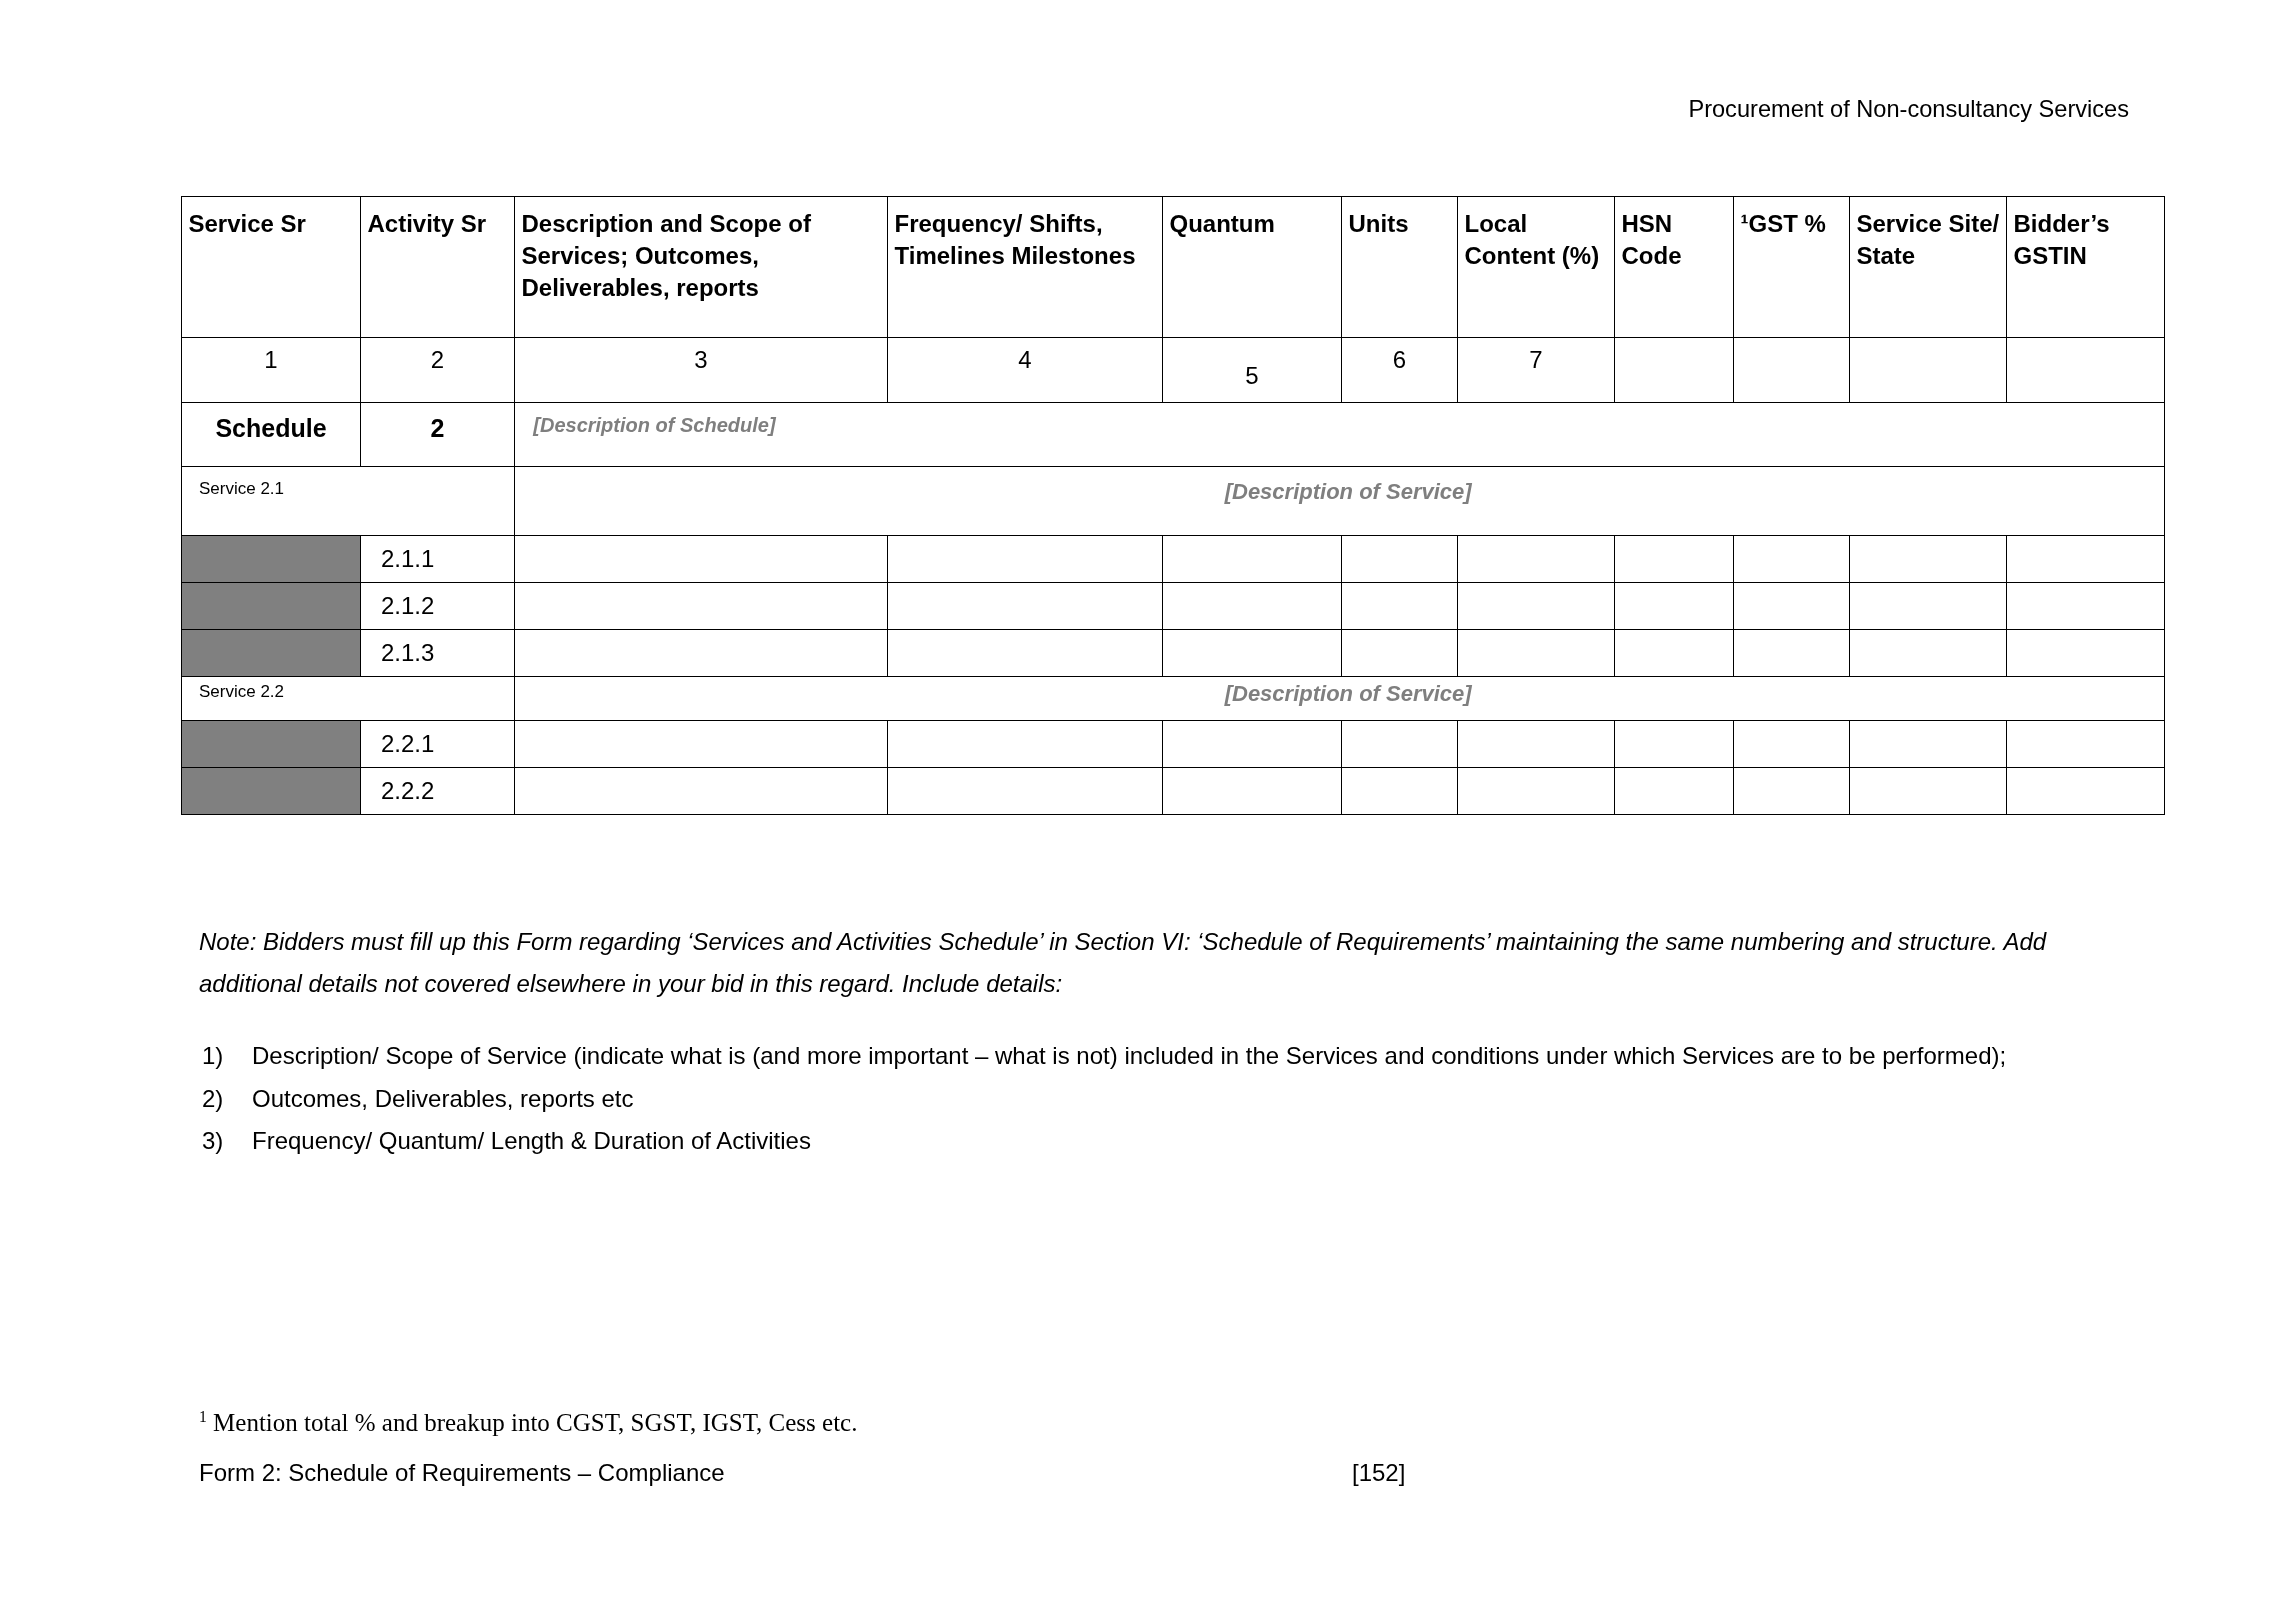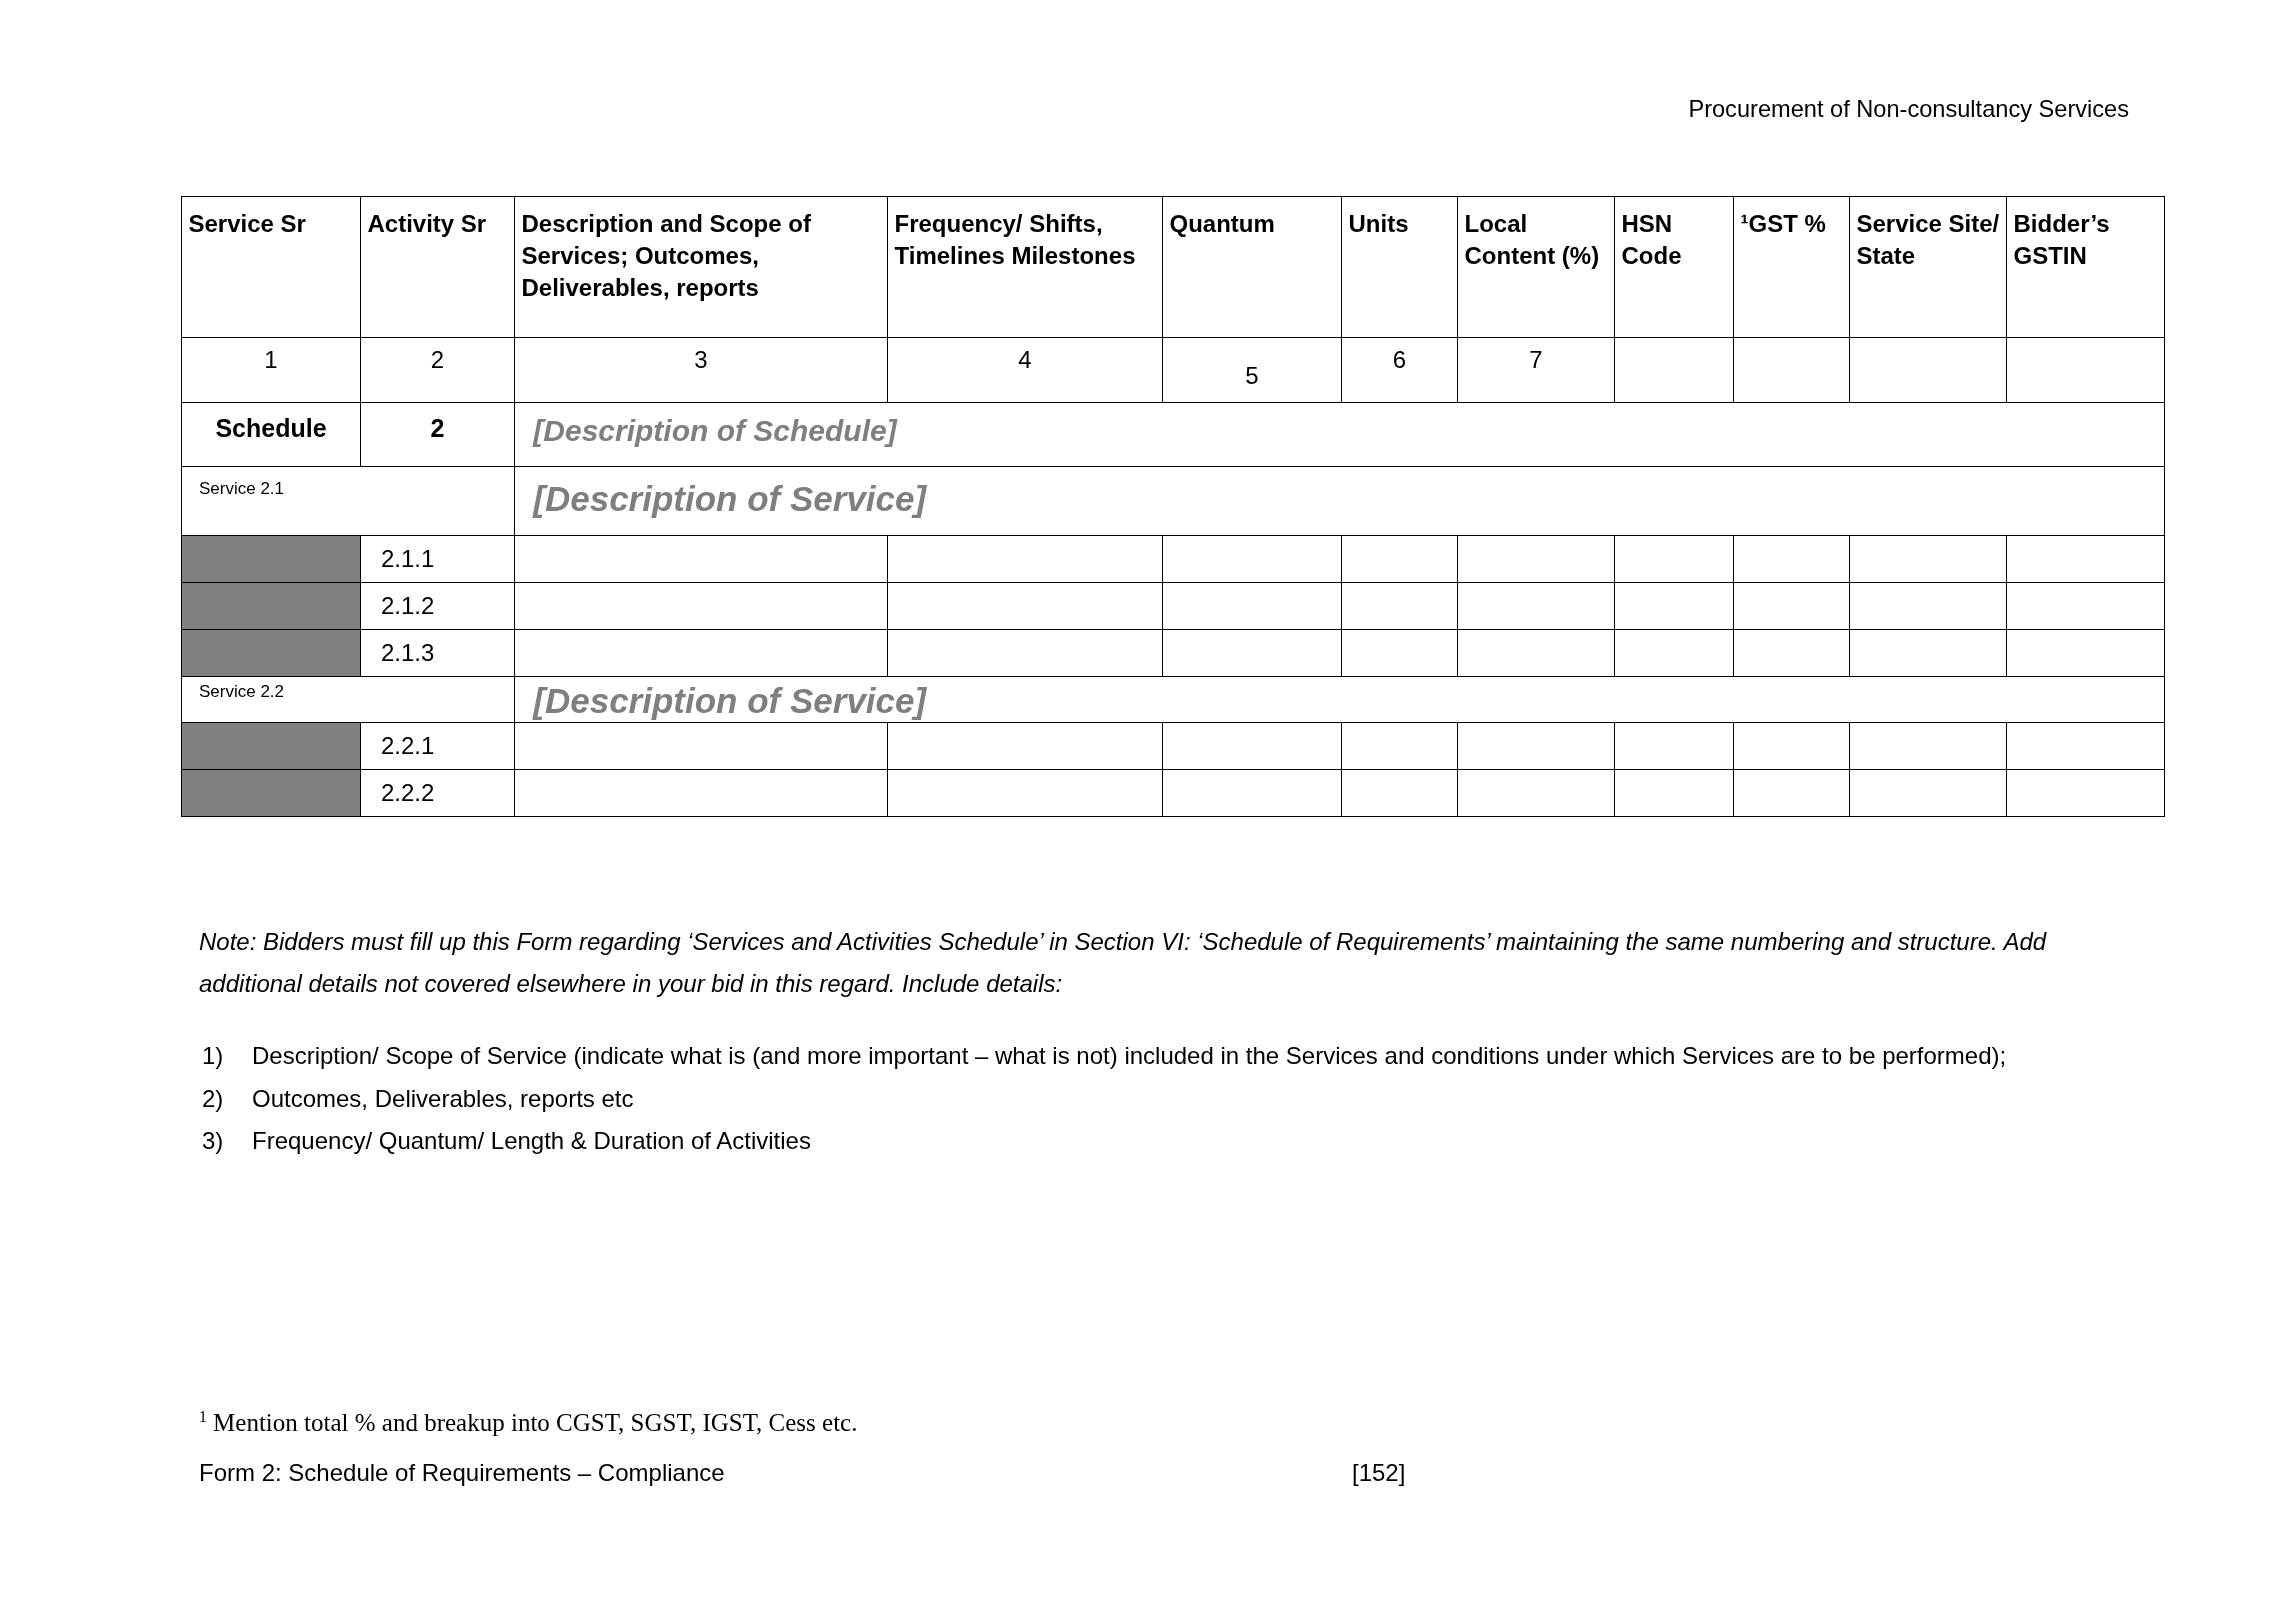--- a/index.html
+++ b/index.html
@@ -69,7 +69,7 @@
     text-align:left;
     padding-left:18.3px;
   }
-  .ph-schedule { font-size:30px; }
+  .ph-schedule { font-size:20px; }
   .ph-service  { font-size:35px; }
 
   .service-row td { height:69px; vertical-align:top; }

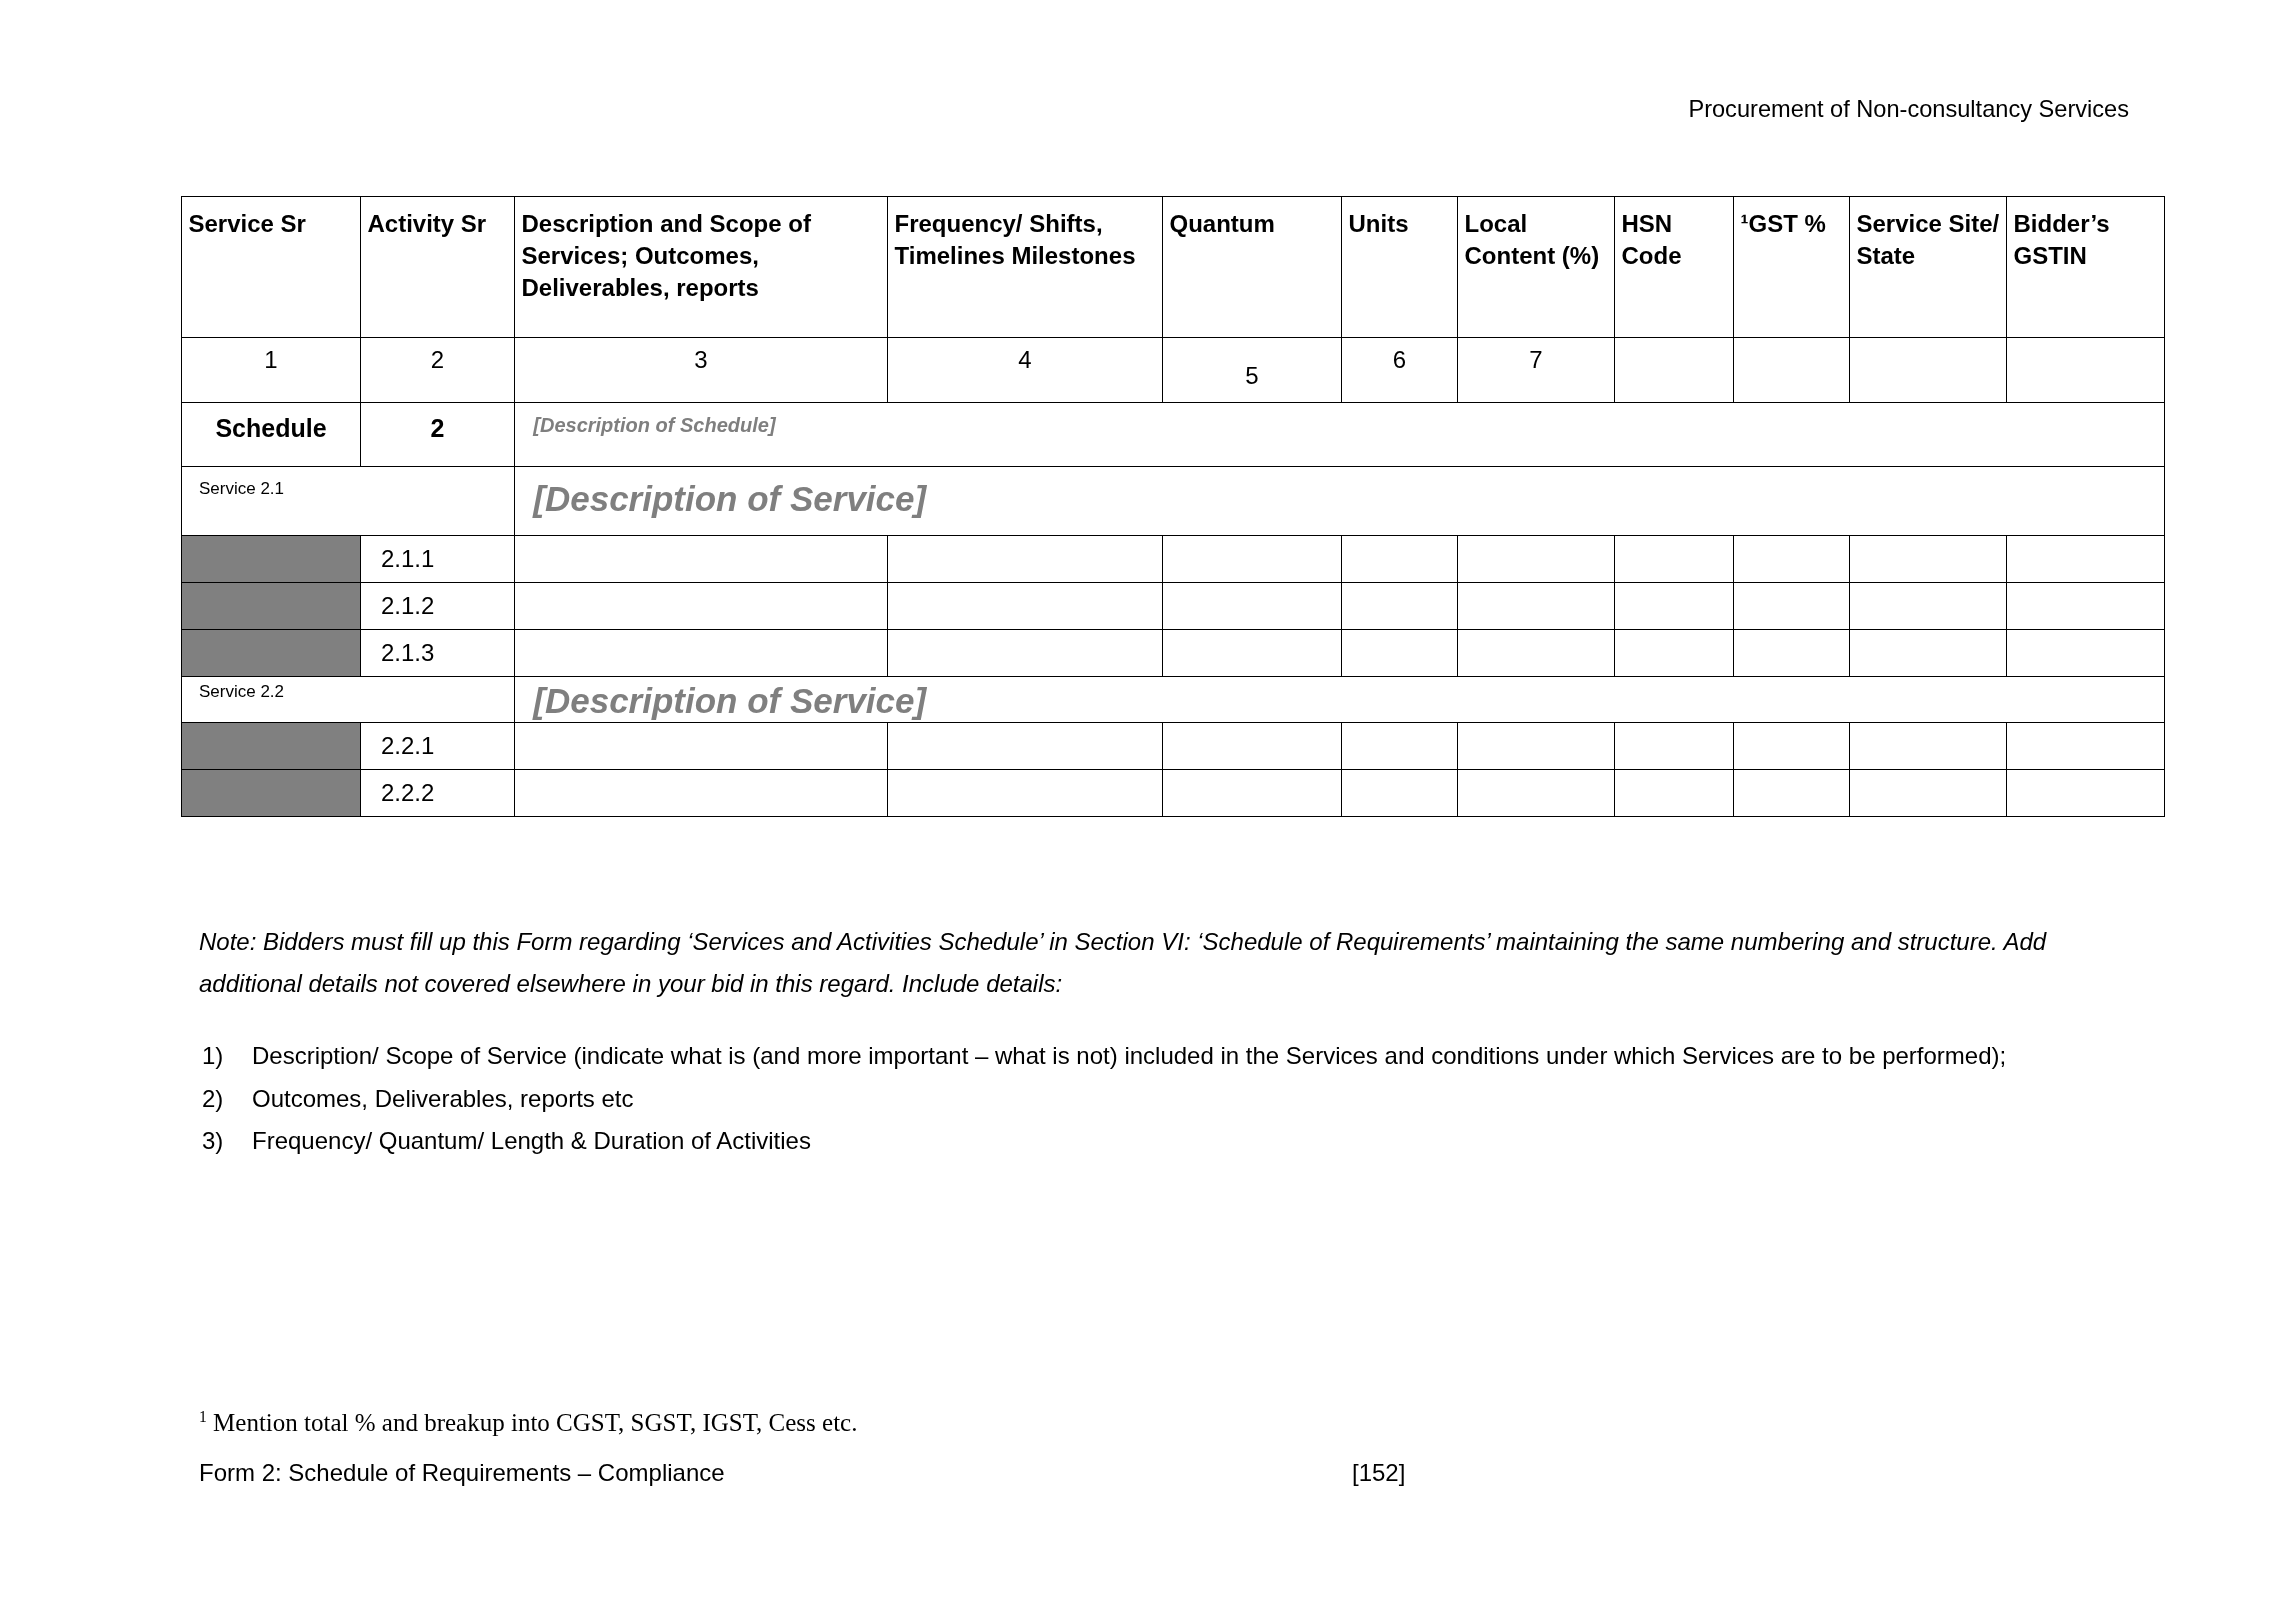--- a/index.html
+++ b/index.html
@@ -70,7 +70,7 @@
     padding-left:18.3px;
   }
   .ph-schedule { font-size:20px; }
-  .ph-service  { font-size:35px; }
+  .ph-service  { font-size:22px;text-align:center; }
 
   .service-row td { height:69px; vertical-align:top; }
   .service-row .svc-label {

